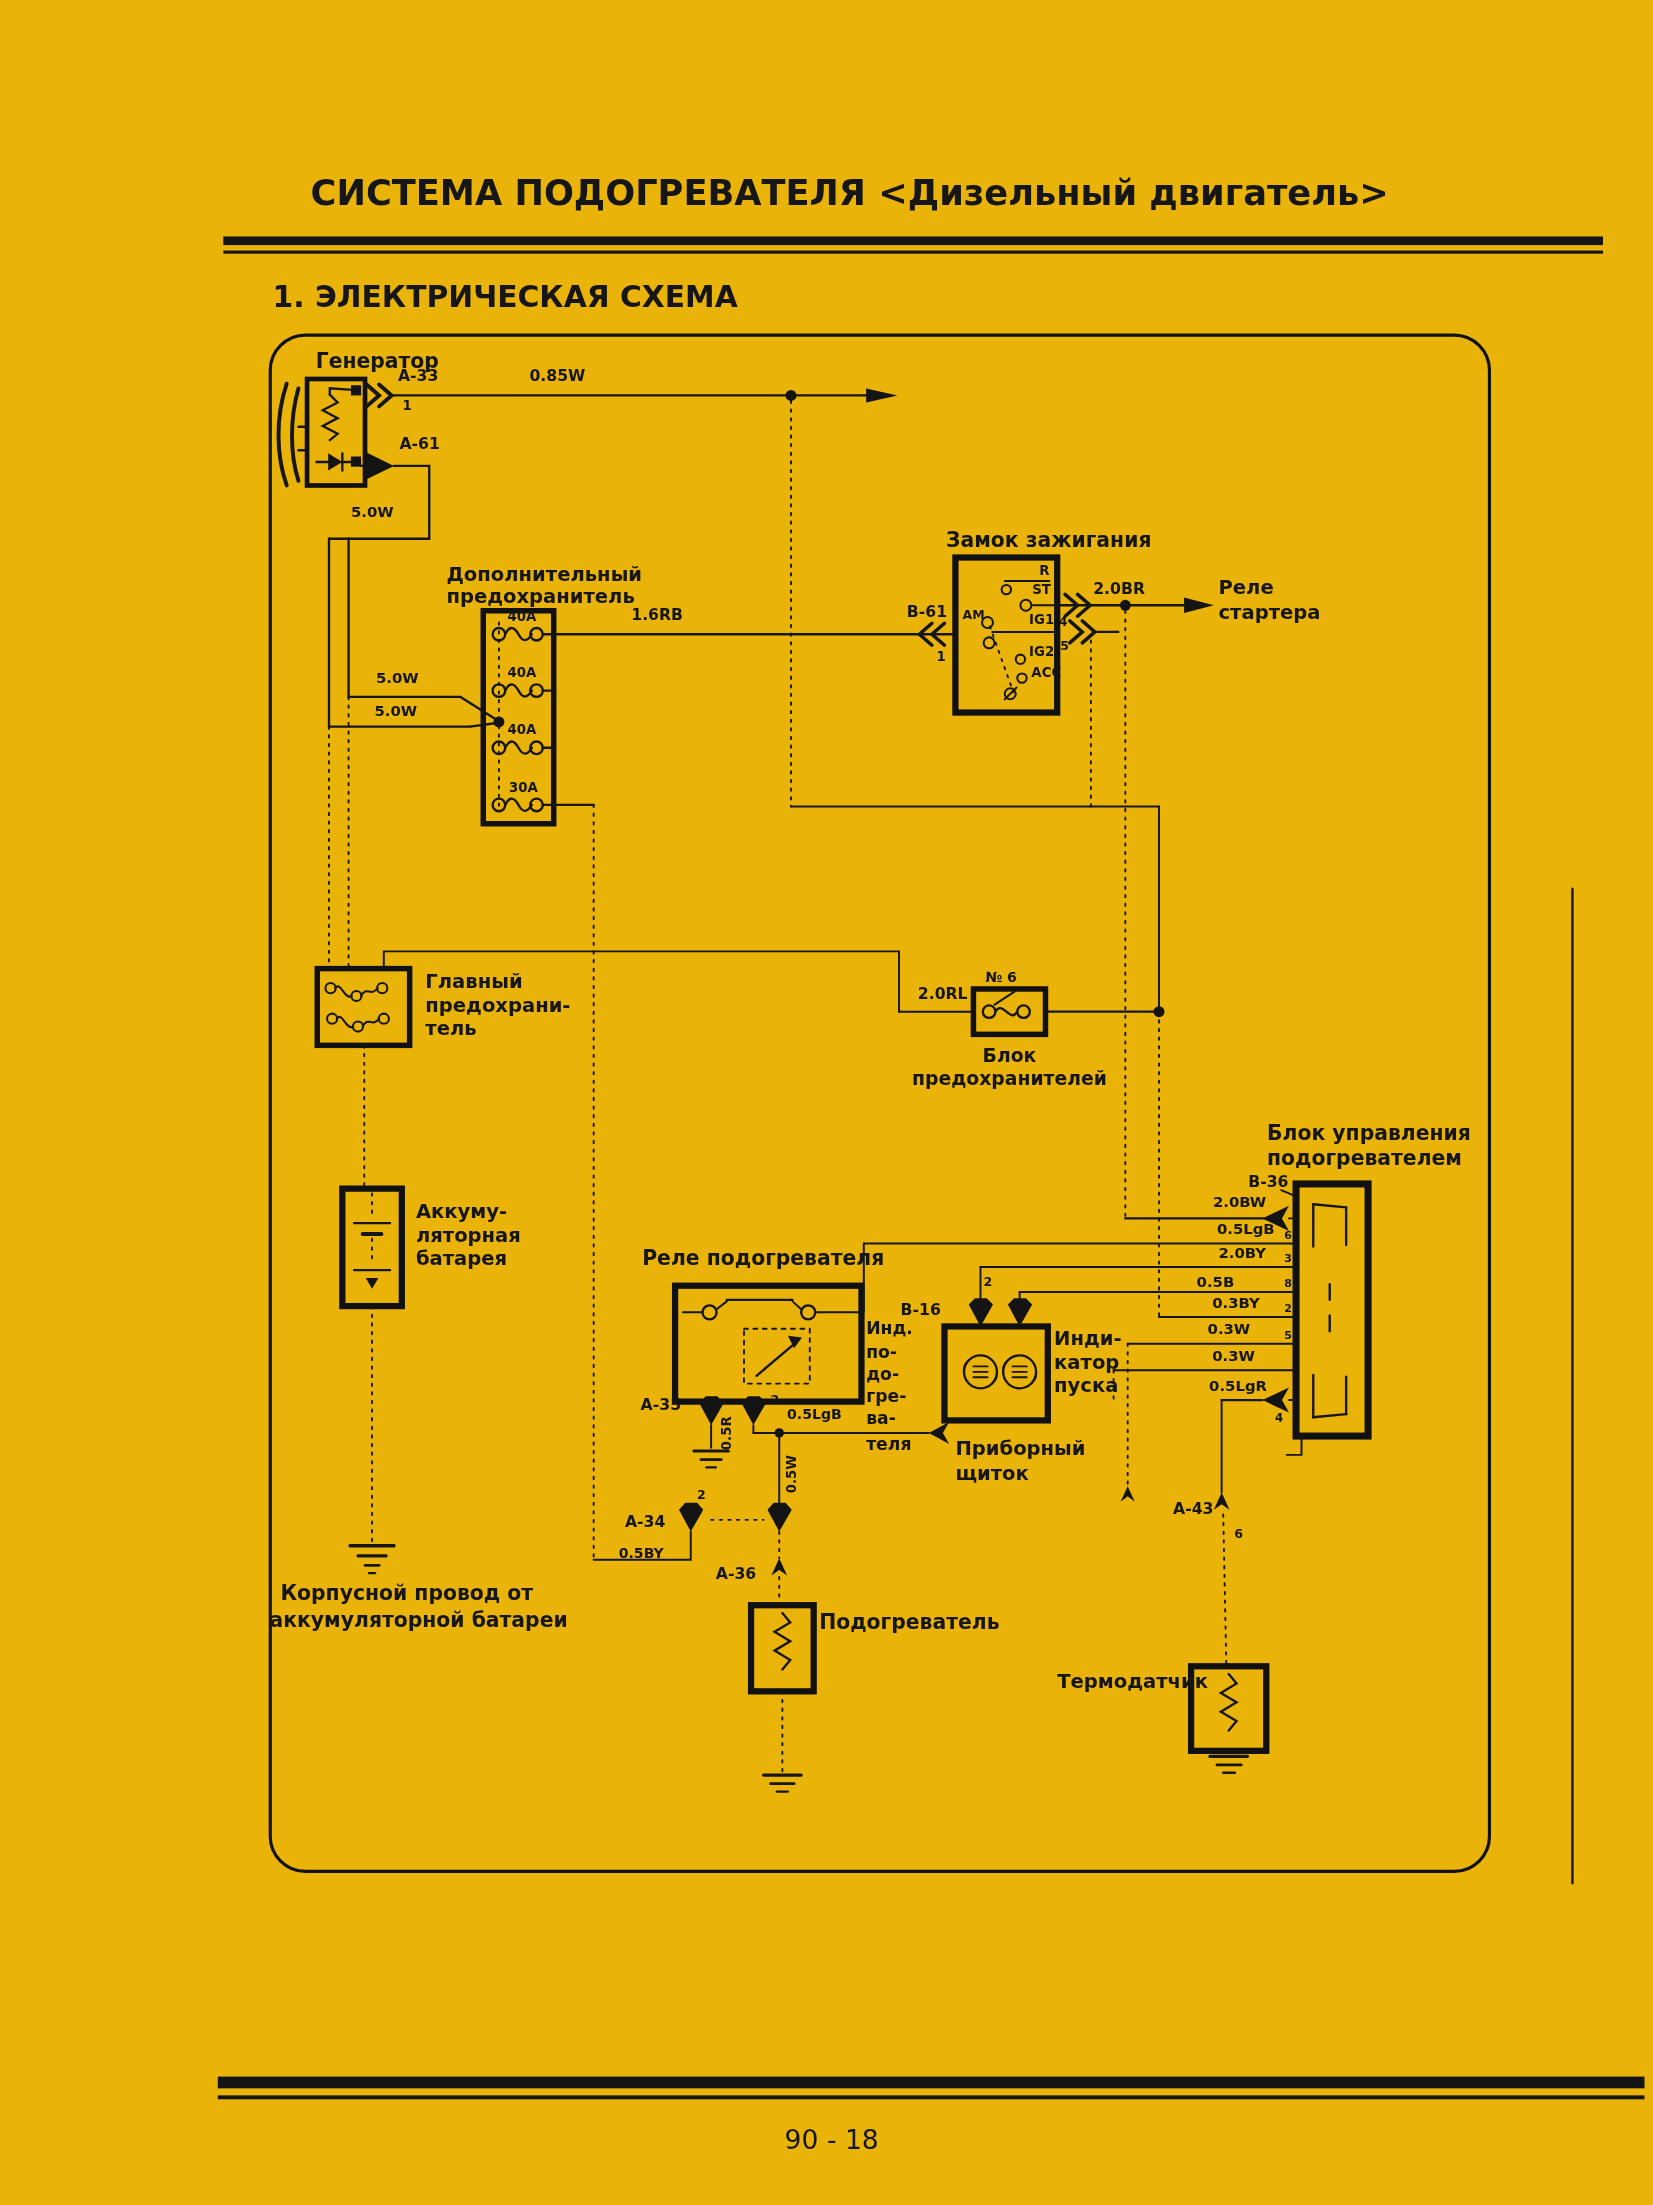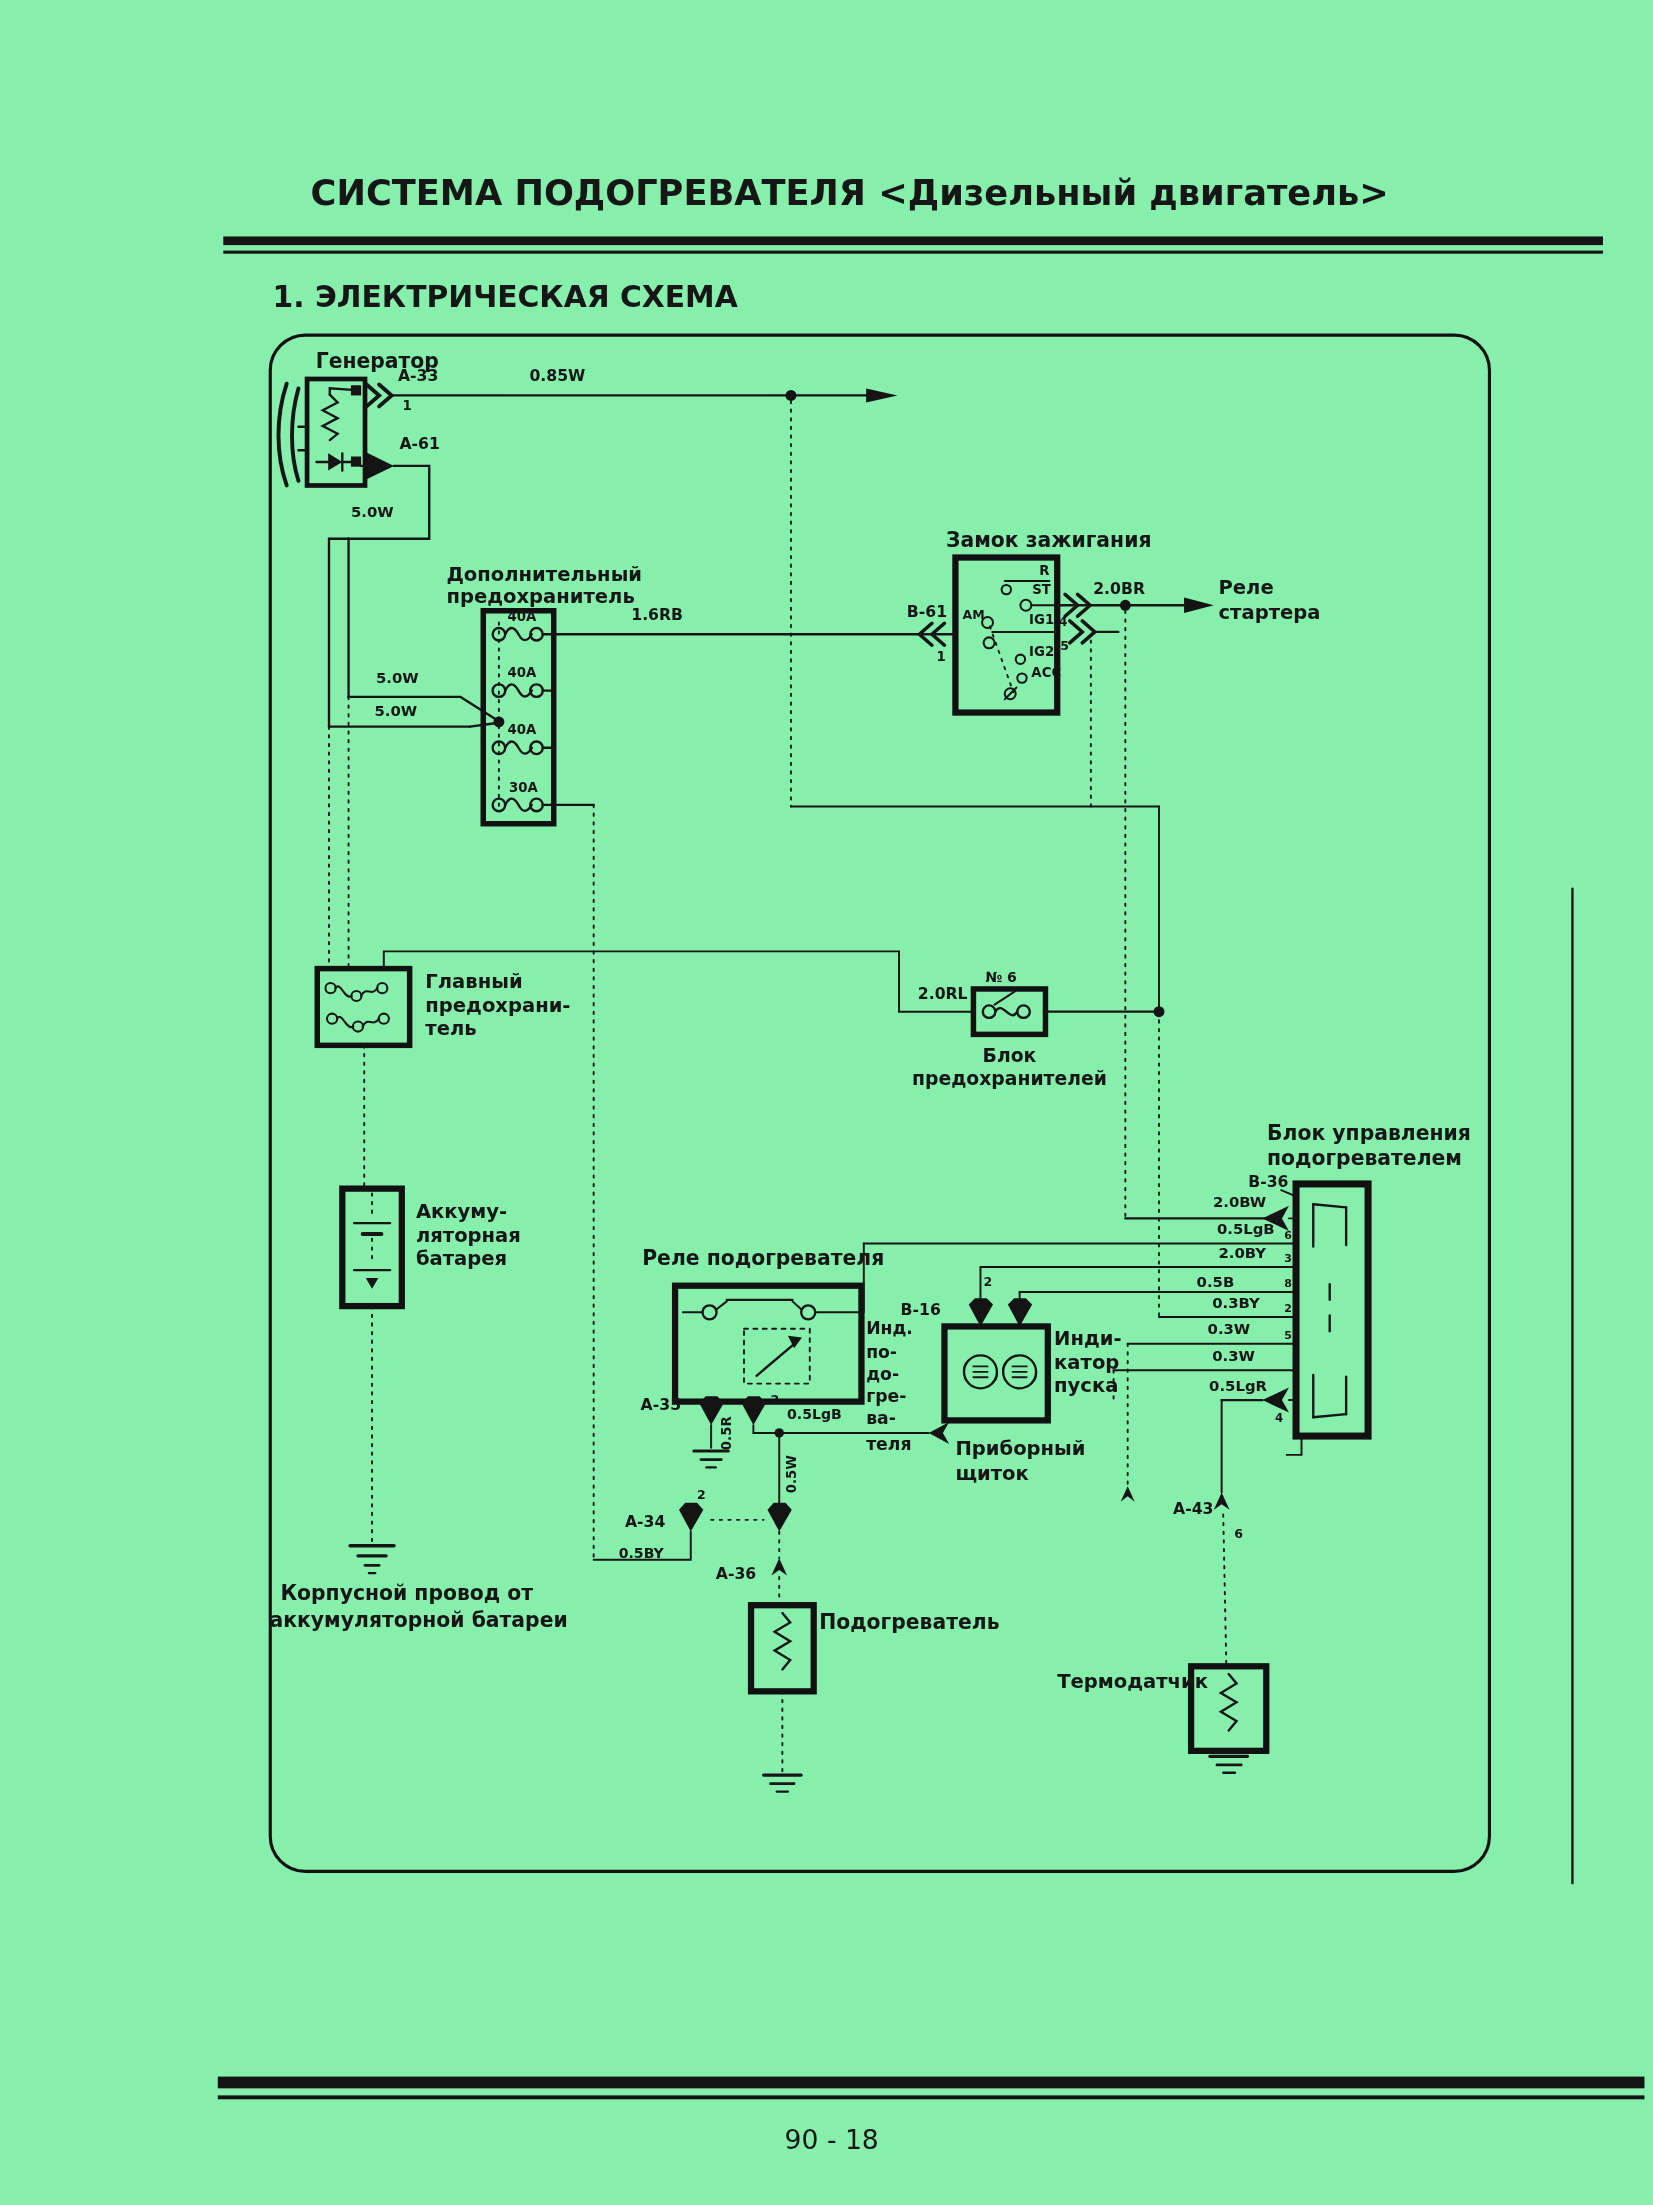--- a/index.html
+++ b/index.html
@@ -3,7 +3,7 @@
 <meta charset="utf-8">
 <style>
   html,body{margin:0;padding:0;background:#f6f6f3;}
-  #page{position:relative;width:1654px;height:2205px;background:#86efac;overflow:hidden;}
+  #page{position:relative;width:1654px;height:2205px;background:#eab308;overflow:hidden;}
   svg{position:absolute;left:0;top:0;}
   svg text{font-family:"DejaVu Sans","Liberation Sans",sans-serif;font-weight:bold;fill:#161616;}
   .t14{font-size:14px}.t15{font-size:15px}.t16{font-size:16px}.t17{font-size:17px}

